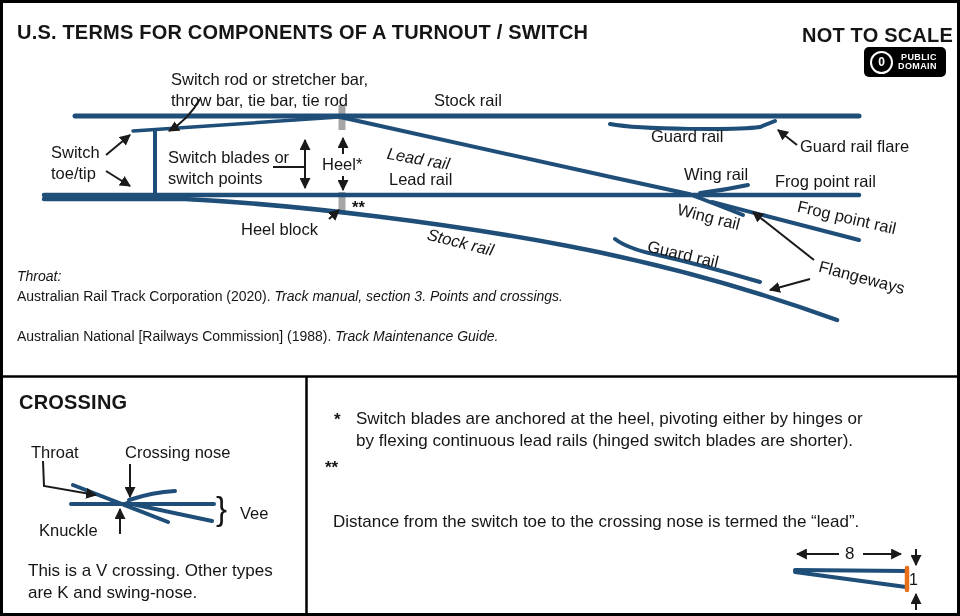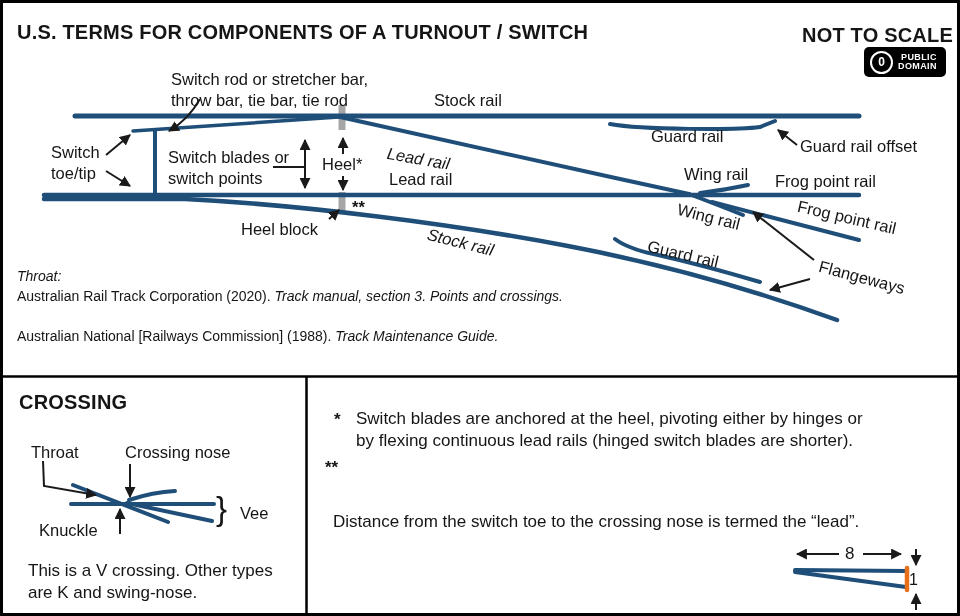--- a/index.html
+++ b/index.html
@@ -130,7 +130,7 @@
   <div class="lbl nowrap" style="left:386px;top:166px">Lead rail</div>
   <div class="lbl it rot14 nowrap" style="left:427px;top:221px">Stock rail</div>
   <div class="lbl nowrap" style="left:648px;top:123px">Guard rail</div>
-  <div class="lbl nowrap" style="left:797px;top:133px">Guard rail offset</div>
+  <div class="lbl nowrap" style="left:797px;top:133px">Guard rail flare</div>
   <div class="lbl nowrap" style="left:681px;top:161px">Wing rail</div>
   <div class="lbl nowrap" style="left:772px;top:168px">Frog point rail</div>
   <div class="lbl rot14 nowrap" style="left:677px;top:196px">Wing rail</div>

